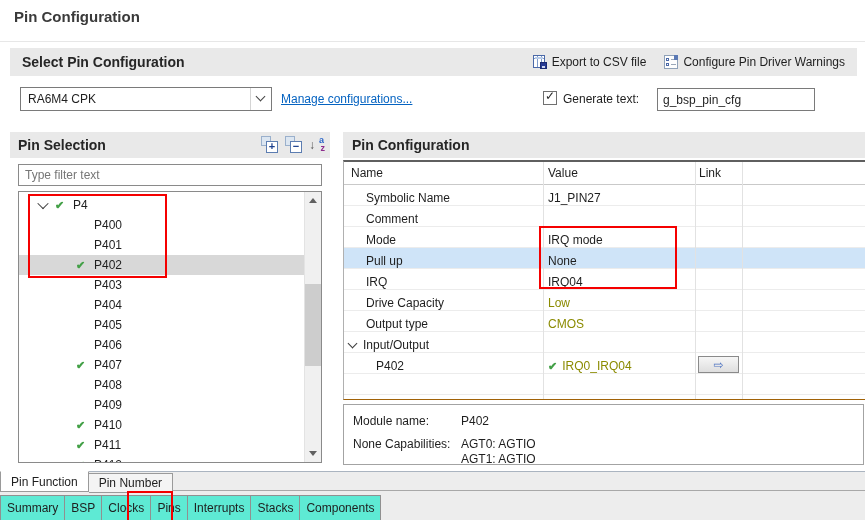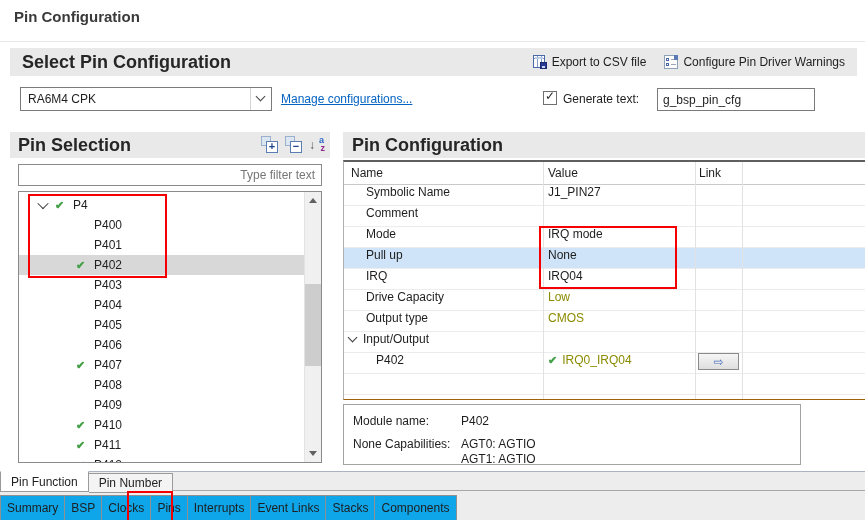--- a/index.html
+++ b/index.html
@@ -12,7 +12,7 @@
 
   
   .bar { position:absolute; background:#e9e9e9; display:flex; align-items:center; }
-  .bar .bar-title { font-size:18px; font-weight:bold; color:#262626; }
+  .bar .bar-title { font-size:14px; font-weight:bold; color:#262626; }
 
   .select-bar { left:10px; top:48px; width:847px; height:28px; padding-left:12px; }
   .select-actions { position:absolute; right:12px; top:0; height:28px; display:flex; align-items:center; gap:18px; }

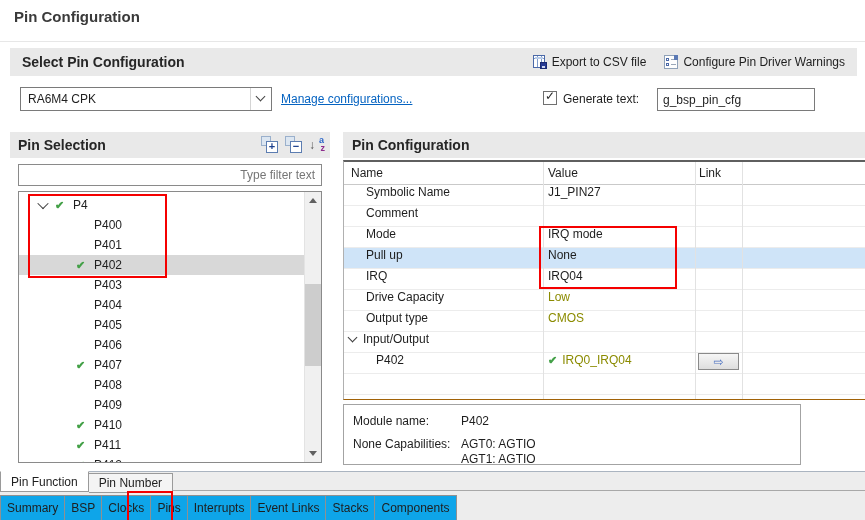--- a/index.html
+++ b/index.html
@@ -59,7 +59,7 @@
   .ic-sort .a { position:absolute; right:1px; top:-1px; color:#2b66c9; font-size:9px; }
   .ic-sort .z { position:absolute; right:0px; top:7px; color:#8d2b8d; font-size:9px; }
 
-  .filter-input { position:absolute; left:18px; top:164px; width:304px; height:22px; border:1px solid #8a8a8a; font-family:"Liberation Sans",sans-serif; font-size:12px; padding:0 6px; color:#1e1e1e;text-align:right; }
+  .filter-input { position:absolute; left:18px; top:164px; width:304px; height:22px; border:1px solid #8a8a8a; font-family:"Liberation Sans",sans-serif; font-size:12px; padding:0 6px; color:#1e1e1e; }
   .filter-input::placeholder { color:#767676; opacity:1; }
 
   .treebox { position:absolute; left:18px; top:191px; width:304px; height:272px; border:1px solid #8a8a8a; background:#fff; overflow:hidden; }

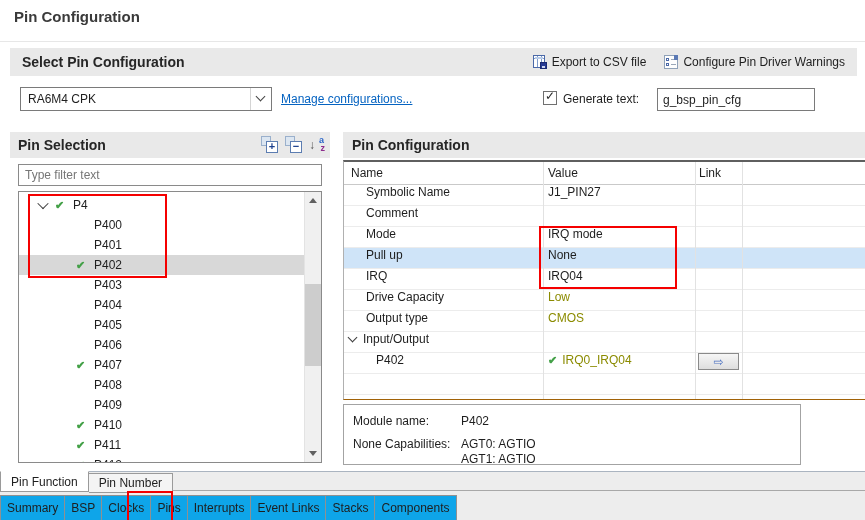--- a/index.html
+++ b/index.html
@@ -82,7 +82,7 @@
   .ptable .vline { position:absolute; top:0; bottom:0; width:1px; background:#e2e2e2; z-index:3; }
   .thead { position:relative; height:23px; border-bottom:1px solid #c9c9c9; font-size:12px; }
   .thead span { position:absolute; top:4px; }
-  .trow { position:relative; height:21px; display:flex; align-items:flex-start; border-bottom:1px solid #ececec; font-size:12px; }
+  .trow { position:relative; height:21px; display:flex; align-items:flex-end; border-bottom:1px solid #ececec; font-size:12px; }
   .trow.hl { background:#cfe4f8; }
   .cell-name { width:199px; padding-left:22px; display:flex; align-items:center; }
   .trow.ind0 .cell-name { padding-left:5px; }

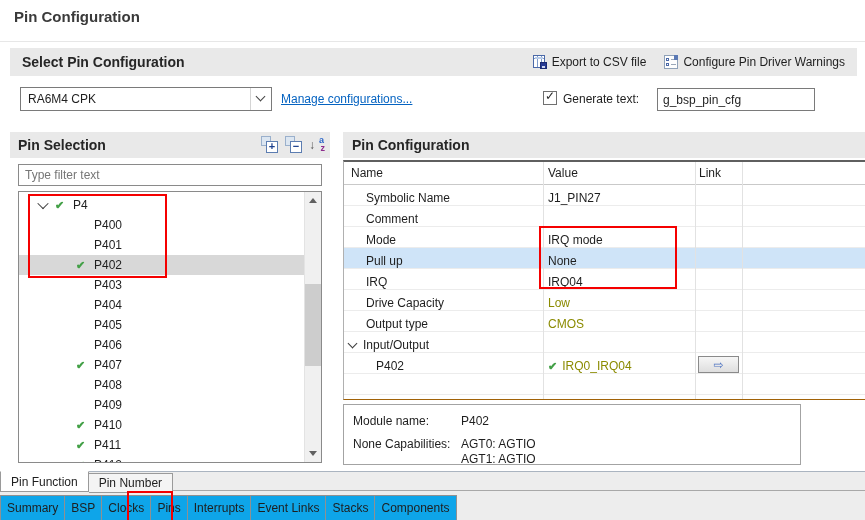--- a/index.html
+++ b/index.html
@@ -94,7 +94,7 @@
   .cell-link { width:47px; display:flex; justify-content:center; }
   .link-btn { width:41px; height:17px; border:1px solid #8a8a8a; background:linear-gradient(#f6f6f6,#dedede); display:flex; align-items:center; justify-content:center; font-size:12px; color:#4f74c2; line-height:1; }
 
-  .module-box { position:absolute; left:343px; top:404px; width:458px; height:61px; border:1px solid #a3a3a3; background:#fff; font-size:12px; }
+  .module-box { position:absolute; left:343px; top:404px; width:521px; height:61px; border:1px solid #a3a3a3; background:#fff; font-size:12px; }
   .module-box .lbl { position:absolute; left:9px; color:#1e1e1e; }
   .module-box .val { position:absolute; left:117px; }
 

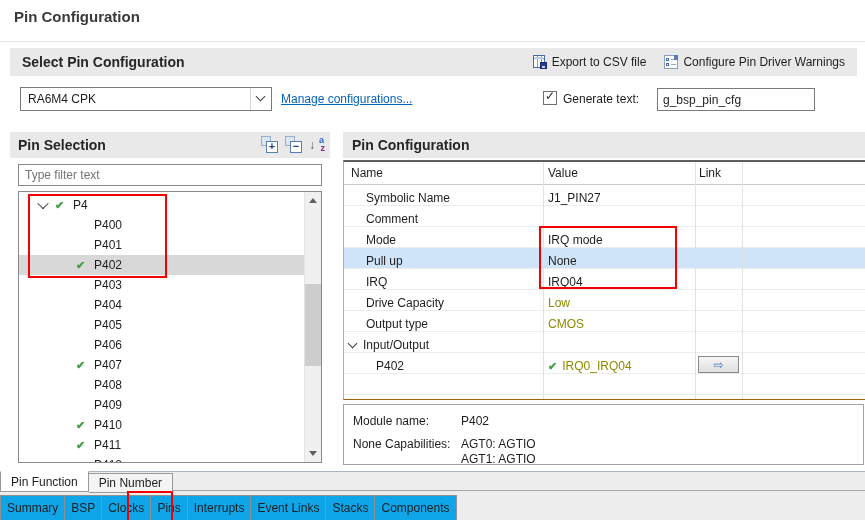--- a/index.html
+++ b/index.html
@@ -107,7 +107,7 @@
   .itab:first-child { border-left:1px solid #9a9a9a; }
   .itab.active { background:#fff; border-top:1px solid #fff; margin-top:0; height:21px; z-index:2; border-left:1px solid #9a9a9a; }
   .outer-tabs { position:absolute; left:0; top:495px; height:26px; display:flex; }
-  .otab { height:26px; padding:0 6px; display:flex; align-items:center; font-size:12px; background:#0ea5e9; border:1px solid #909090; margin-left:-1px; }
+  .otab { height:26px; padding:0 6px; display:flex; align-items:center; font-size:12px; background:#5eead4; border:1px solid #909090; margin-left:-1px; }
   .otab:first-child { margin-left:0; }
 
   

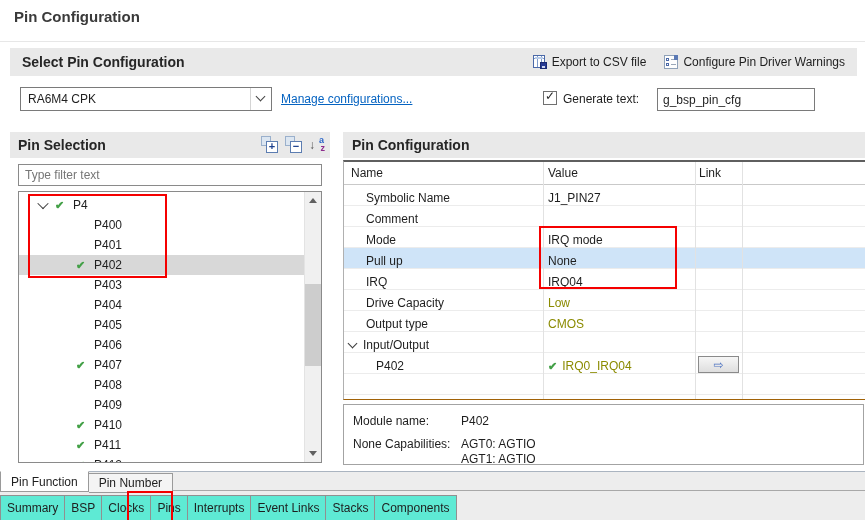--- a/index.html
+++ b/index.html
@@ -396,7 +396,6 @@
       <div class="otab">Clocks</div>
       <div class="otab">Pins</div>
       <div class="otab">Interrupts</div>
-      <div class="otab">Event Links</div>
       <div class="otab">Stacks</div>
       <div class="otab">Components</div>
     </div>

